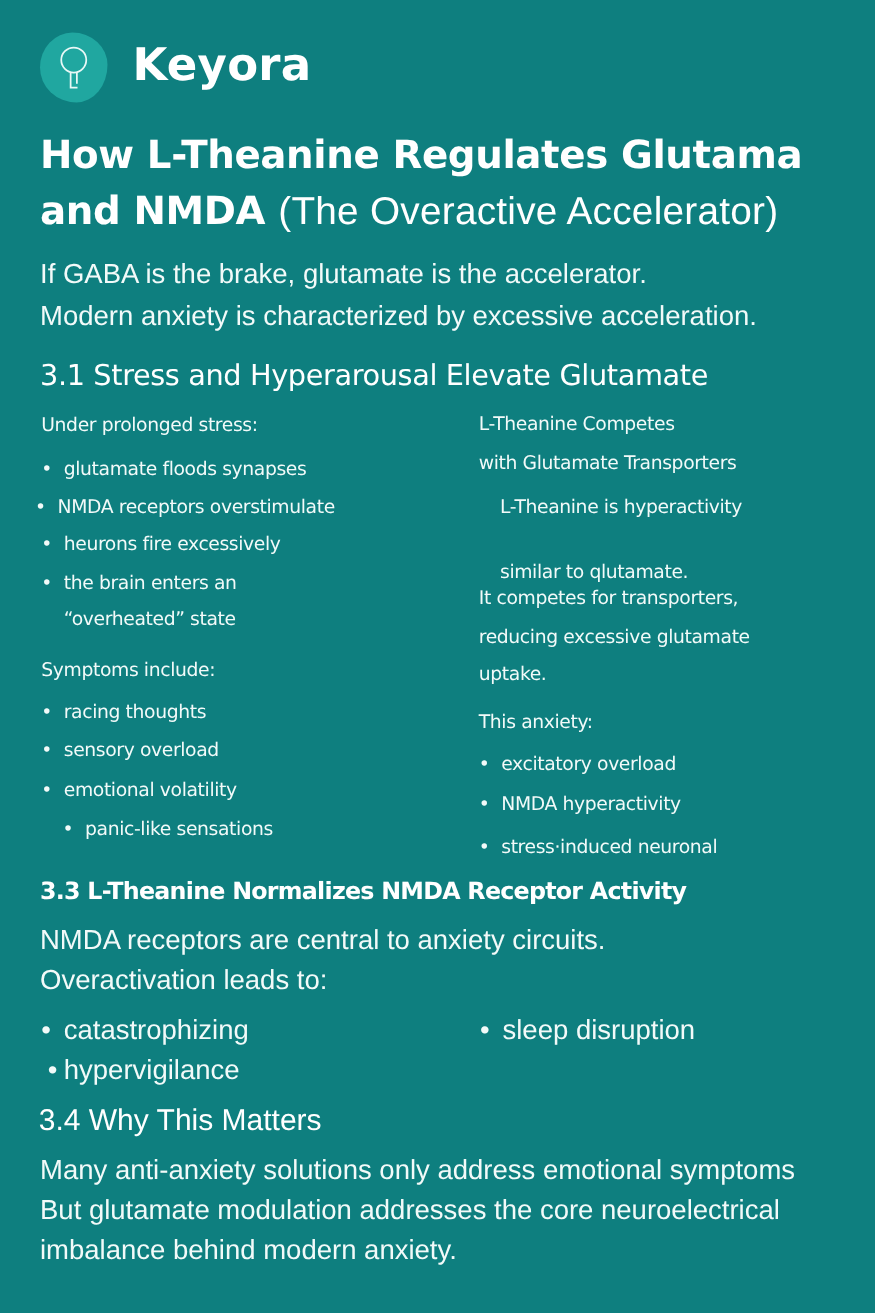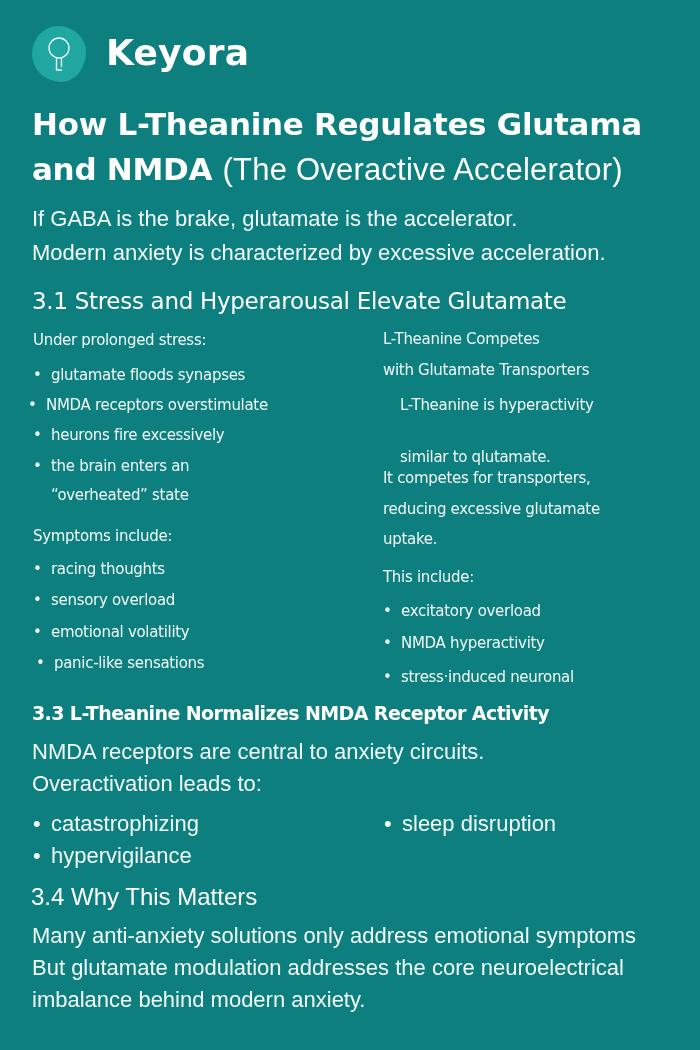--- a/index.html
+++ b/index.html
@@ -67,7 +67,7 @@
 <div class="abs body" style="left:383px; top:469px;">It competes for transporters,</div>
 <div class="abs body" style="left:383px; top:500px;">reducing excessive glutamate</div>
 <div class="abs body" style="left:383px; top:530px;">uptake.</div>
-<div class="abs body" style="left:383px; top:568px;">This include:</div>
+<div class="abs body" style="left:383px; top:568px;">This anxiety:</div>
 <div class="abs body bul" style="left:383px; top:602px;">excitatory overload</div>
 <div class="abs body bul" style="left:383px; top:634px;">NMDA hyperactivity</div>
 <div class="abs body bul" style="left:383px; top:668px;">stress·induced neuronal</div>

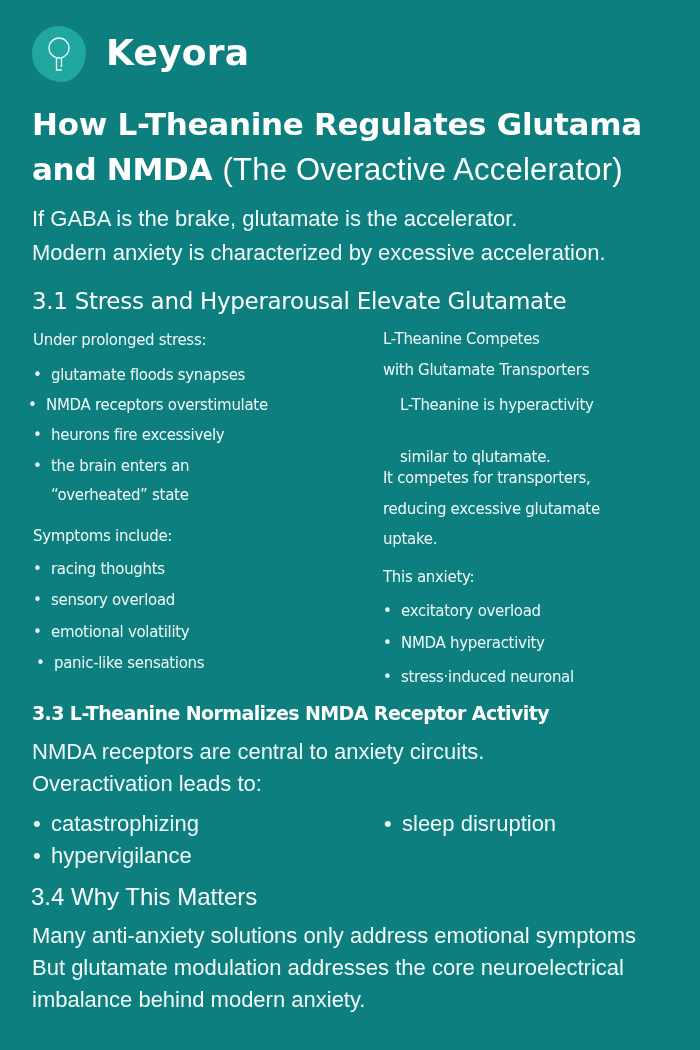--- a/index.html
+++ b/index.html
@@ -58,7 +58,7 @@
 <div class="abs body bul" style="left:33px; top:560px;">racing thoughts</div>
 <div class="abs body bul" style="left:33px; top:591px;">sensory overload</div>
 <div class="abs body bul" style="left:33px; top:623px;">emotional volatility</div>
-<div class="abs body bul" style="left:36px; top:654px;">panic-like sensations</div>
+<div class="abs body bul" style="left:50px; top:654px;">panic-like sensations</div>
 
 <div class="abs body" style="left:383px; top:330px;">L-Theanine Competes</div>
 <div class="abs body" style="left:383px; top:361px;">with Glutamate Transporters</div>

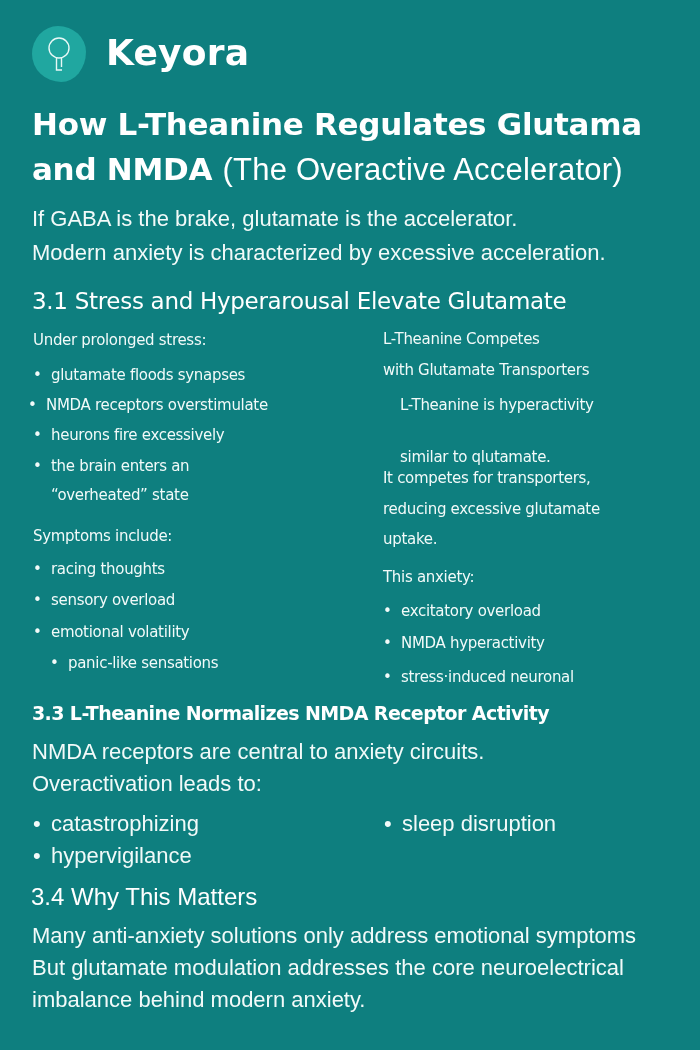--- a/index.html
+++ b/index.html
@@ -76,7 +76,7 @@
 <div class="abs body narrow" style="left:32px; top:739px;">NMDA receptors are central to anxiety circuits.</div>
 <div class="abs body narrow" style="left:32px; top:771px;">Overactivation leads to:</div>
 <div class="abs body narrow bul" style="left:33px; top:811px;">catastrophizing</div>
-<div class="abs body narrow bul" style="left:33px; top:843px;">hypervigilance</div>
+<div class="abs body narrow bul" style="left:33px; top:843px;text-align:center;">hypervigilance</div>
 <div class="abs body narrow bul" style="left:384px; top:811px;">sleep disruption</div>
 
 <div class="abs sec narrow" style="left:31px; top:883px; font-size:24px;">3.4  Why This Matters</div>

